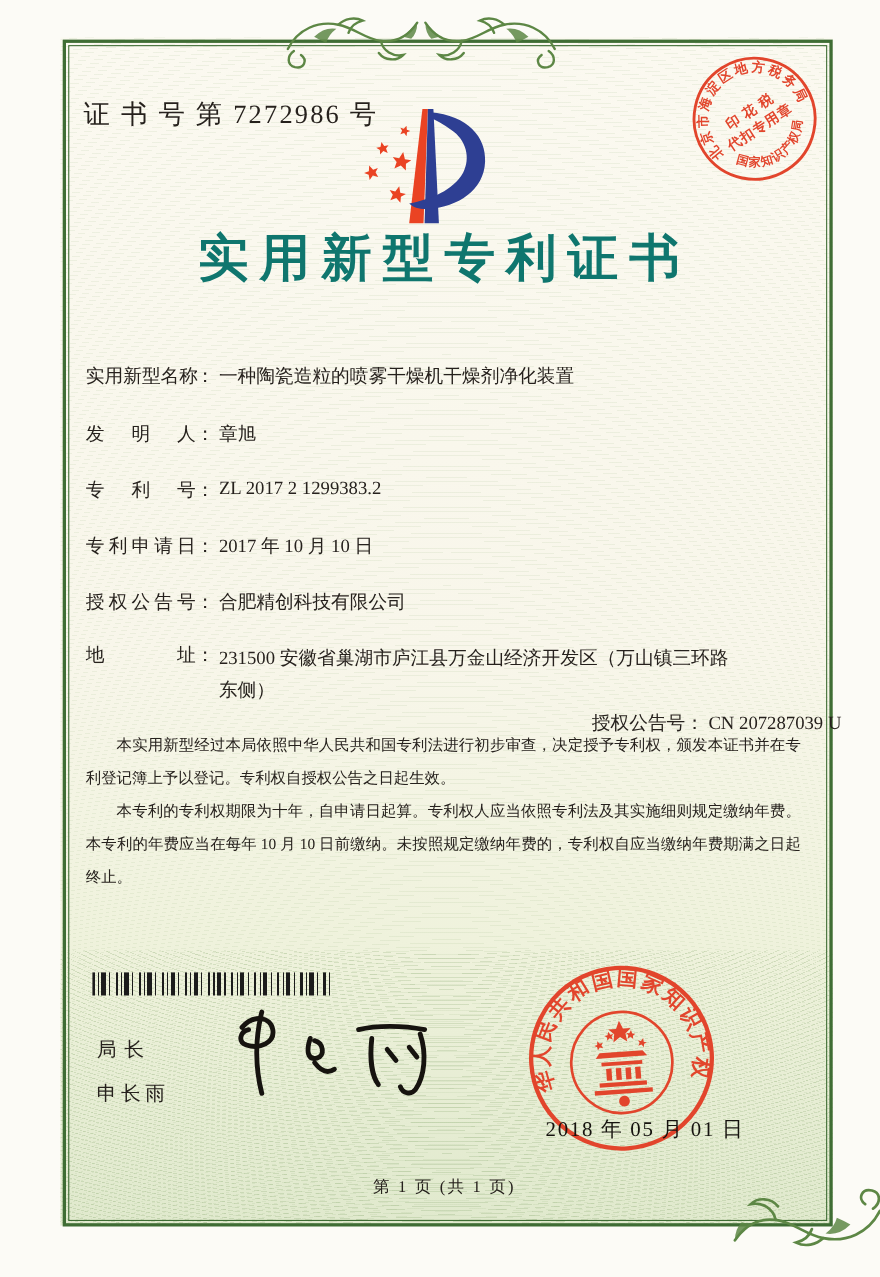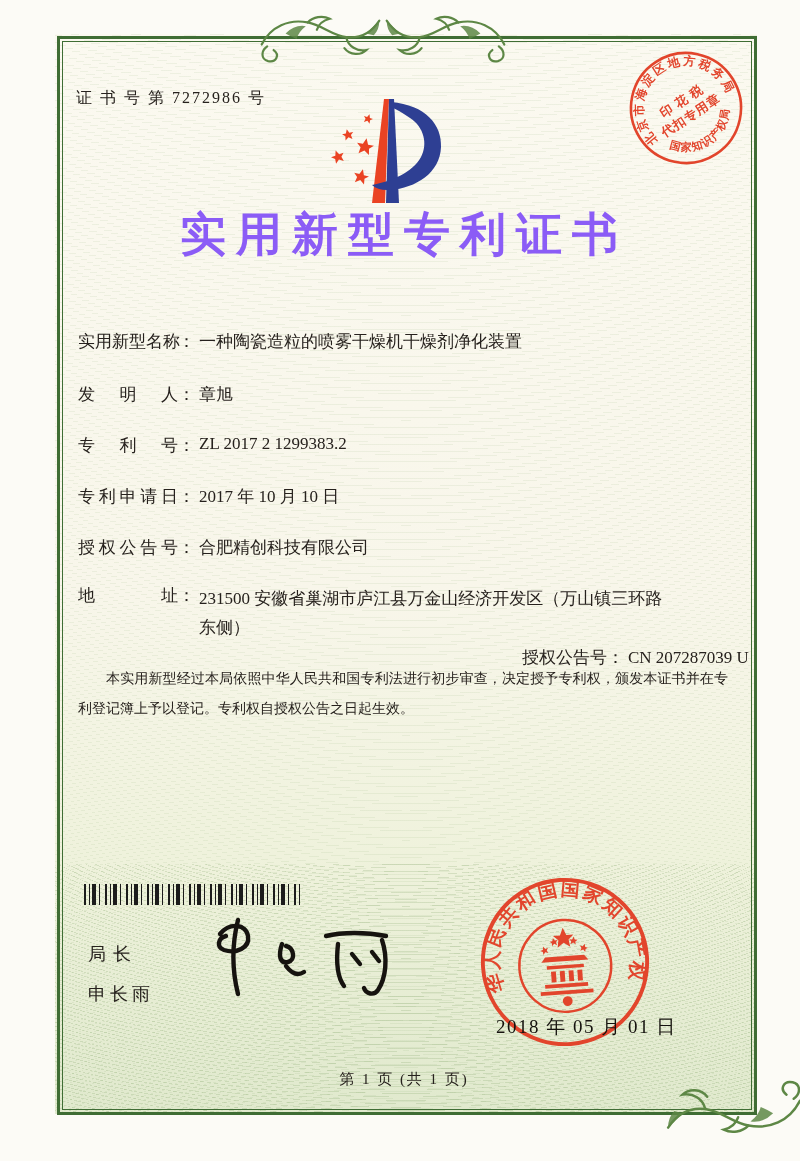--- a/index.html
+++ b/index.html
@@ -25,7 +25,7 @@
   .top-orn{position:absolute;left:258px;top:12px;}
   .br-orn{position:absolute;left:664px;top:1076px;}
 
-  .cert-no{position:absolute;left:76px;top:88px;font-size:16px;letter-spacing:2px;}
+  .cert-no{position:absolute;left:76px;top:88px;font-size:24px;letter-spacing:2px;}
 
   .tax-stamp{position:absolute;left:626px;top:48px;width:120px;height:120px;transform:rotate(-33deg);}
   .stamp-arc{font-size:12px;letter-spacing:2.5px;fill:var(--seal-red);font-weight:700;}

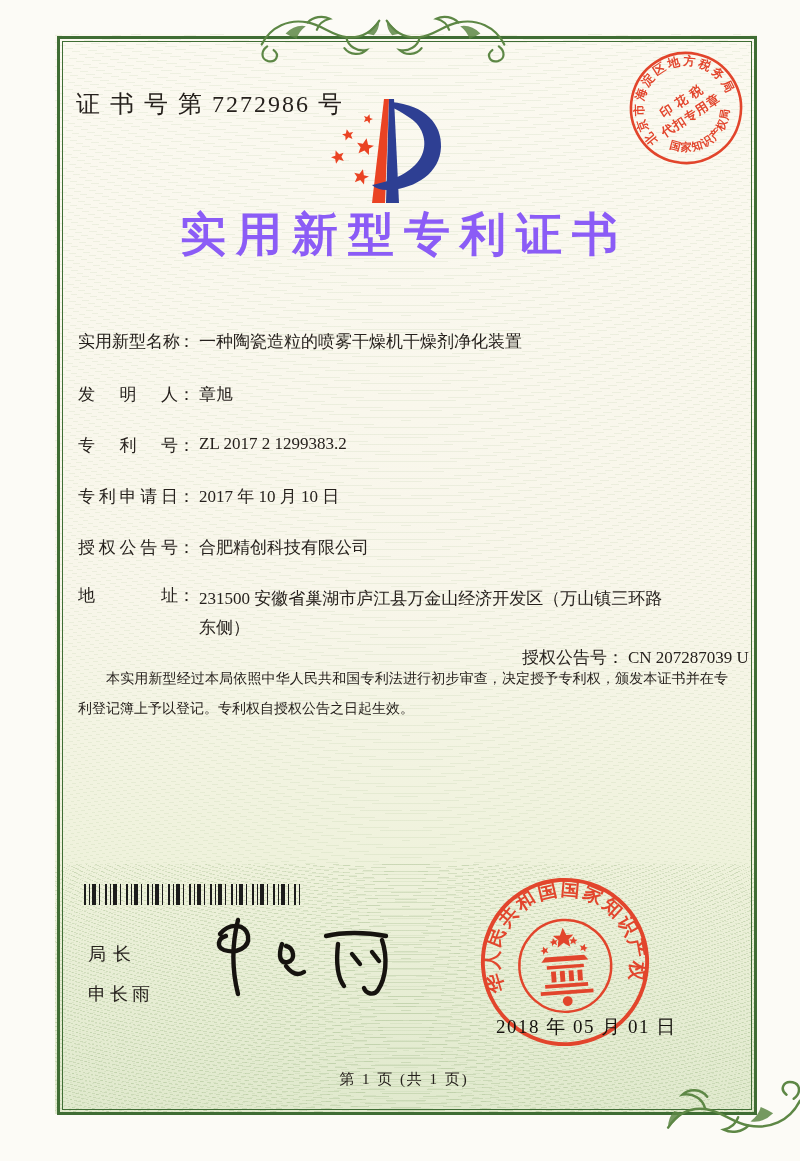--- a/index.html
+++ b/index.html
@@ -37,7 +37,7 @@
   .logo-red{fill:var(--logo-red);} .logo-blue{fill:var(--logo-blue);}
 
   .title{position:absolute;left:57px;top:204px;width:694px;margin:0;text-align:center;
-    font-size:46px;font-weight:700;letter-spacing:10px;color:#8b5cf6;}
+    font-size:46px;font-weight:700;letter-spacing:10px;color:#0f766e;}
 
   .row{position:absolute;left:78px;font-size:17px;white-space:nowrap;}
   .flabel{display:inline-block;width:100px;text-align:justify;text-align-last:justify;vertical-align:top;}

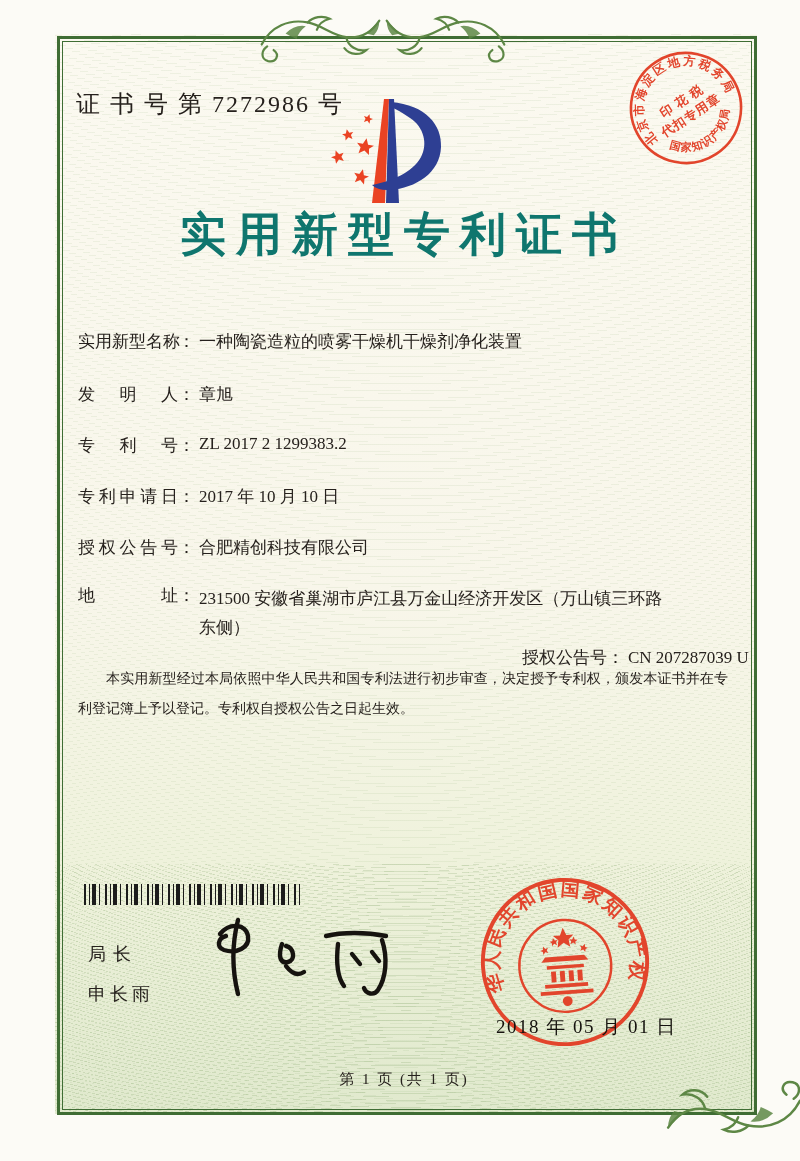--- a/index.html
+++ b/index.html
@@ -44,7 +44,7 @@
   .colon{display:inline-block;vertical-align:top;}
   .fvalue{display:inline-block;margin-left:4px;vertical-align:top;}
   .fvalue.wrap{white-space:normal;width:472px;line-height:1.72;}
-  .grant-right{position:absolute;left:444px;top:0;text-align:center;}
+  .grant-right{position:absolute;left:460px;top:0;text-align:center;}
 
   .body-text{position:absolute;left:78px;top:664px;width:650px;font-size:14px;line-height:30px;text-align:justify;}
   .body-text p{margin:0;text-indent:2em;}

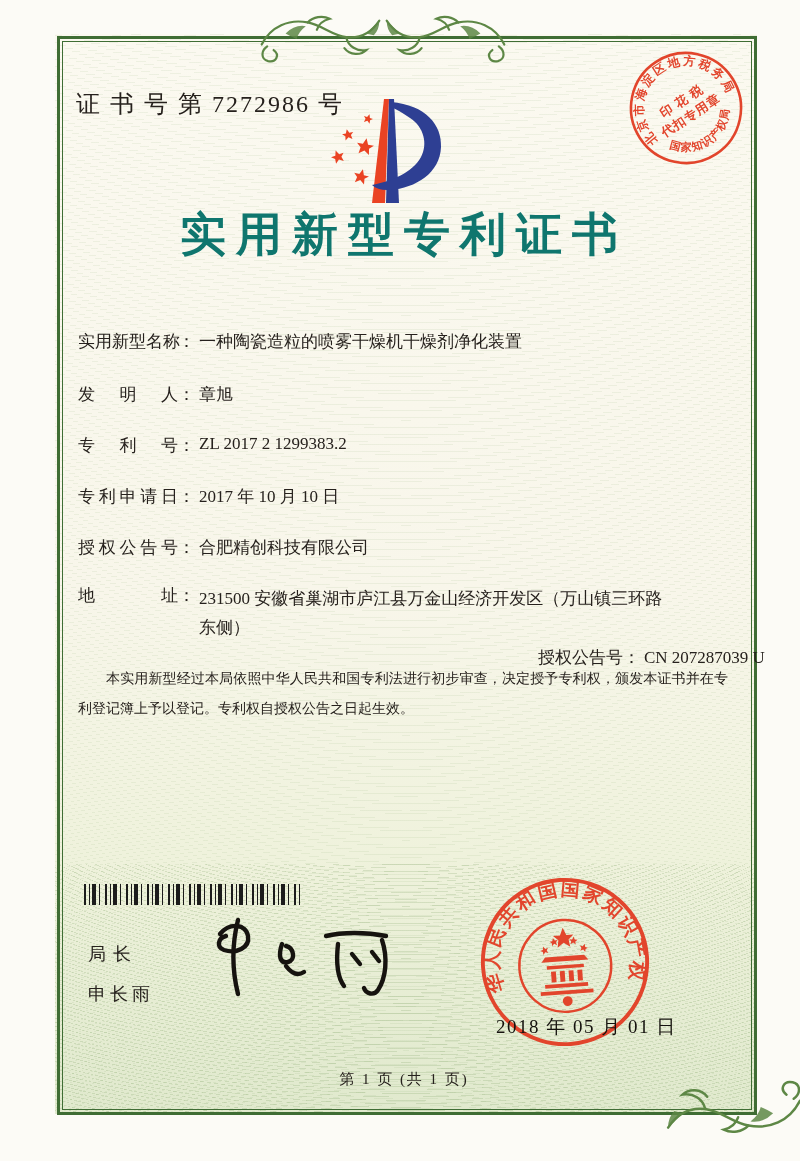--- a/index.html
+++ b/index.html
@@ -146,6 +146,7 @@
 
   <div class="body-text">
     <p>本实用新型经过本局依照中华人民共和国专利法进行初步审查，决定授予专利权，颁发本证书并在专利登记簿上予以登记。专利权自授权公告之日起生效。</p>
+    <p>本专利的专利权期限为十年，自申请日起算。专利权人应当依照专利法及其实施细则规定缴纳年费。本专利的年费应当在每年 10 月 10 日前缴纳。未按照规定缴纳年费的，专利权自应当缴纳年费期满之日起终止。</p>
   </div>
 
   <div class="barcode"></div>

